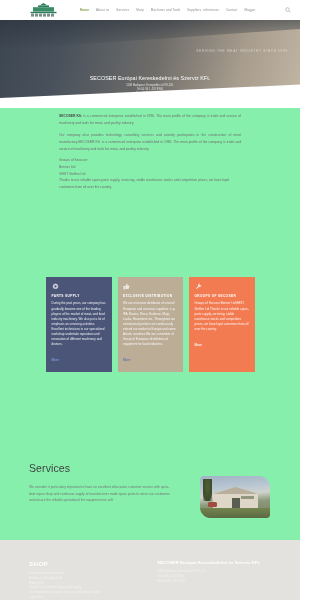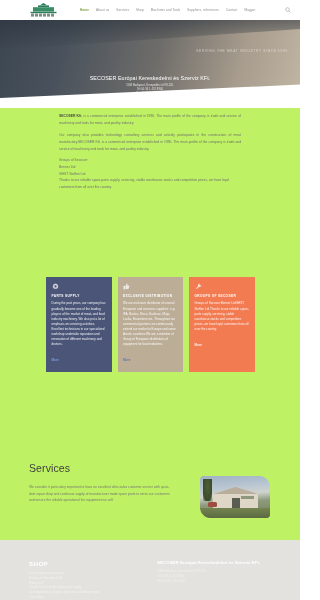--- a/index.html
+++ b/index.html
@@ -9,7 +9,7 @@
     background: #ffffff;
     overflow: hidden;
   }
-  #page { position: relative; width: 300px; height: 596px; background: #bef264; }
+  #page { position: relative; width: 300px; height: 596px; background: #86efac; }
 
   
   .header {

